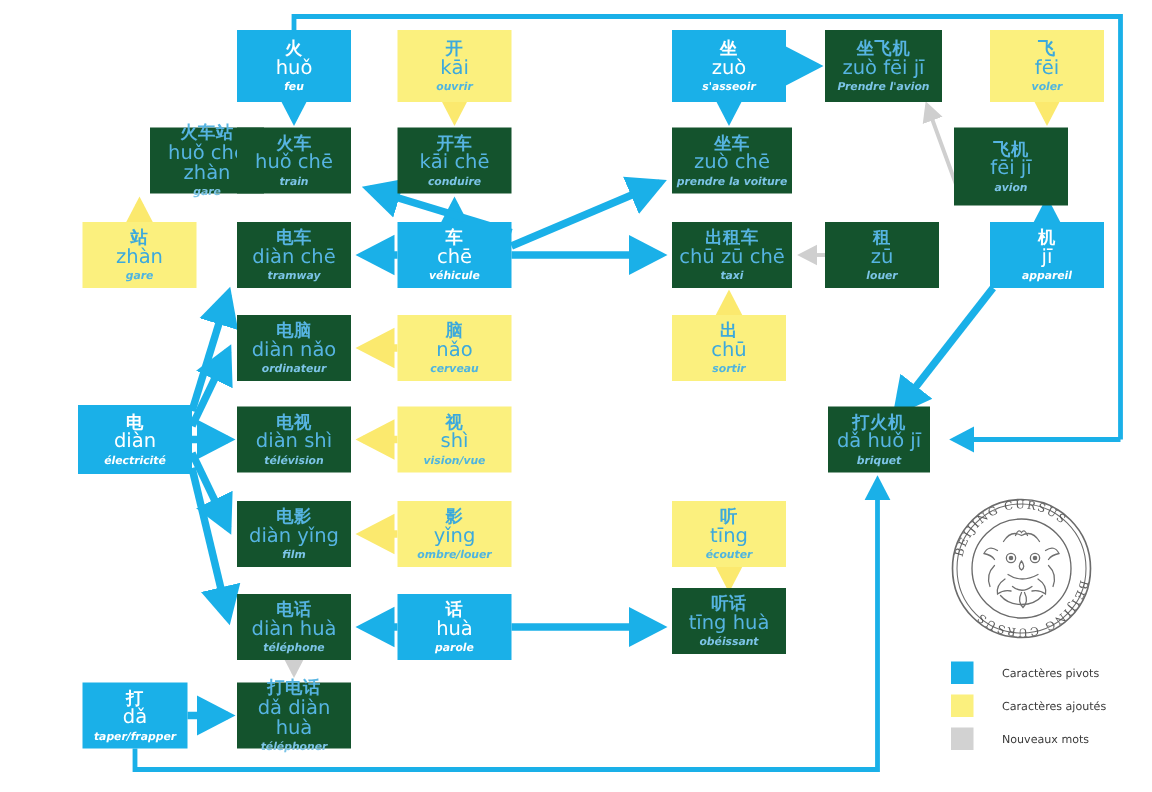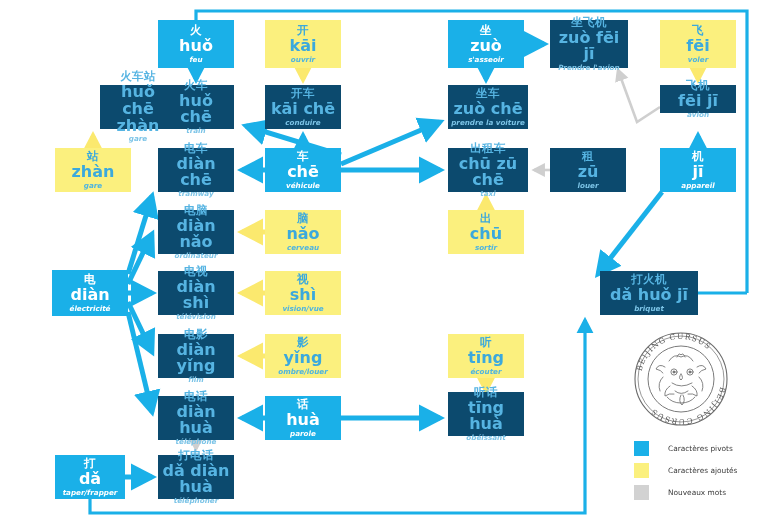--- a/index.html
+++ b/index.html
@@ -53,7 +53,7 @@
   .node.added .fr{color:#4eb4e0;text-align:right;}
 
   
-  .node.word{background:#0c4a6e;}
+  .node.word{background:#14532d;}
   .node.word .han,.node.word .pin{color:#56b4e2;}
   .node.word .fr{color:#7cc4e7;}
 

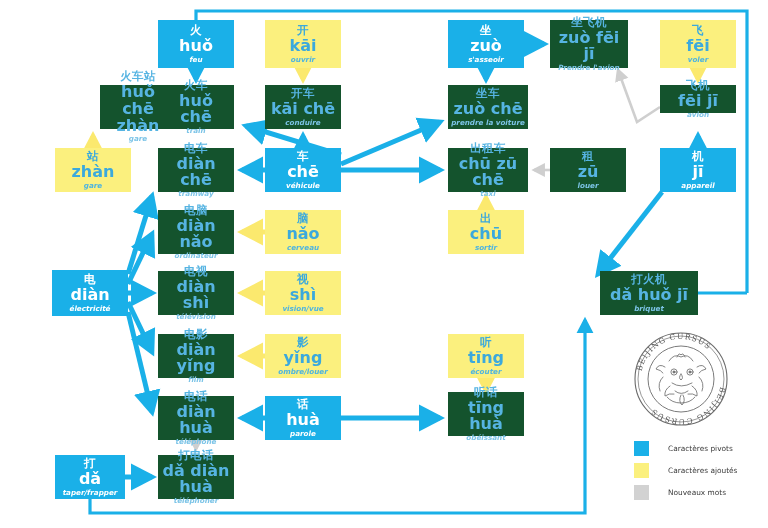--- a/index.html
+++ b/index.html
@@ -33,8 +33,8 @@
     margin-bottom:1px;
   }
   .node .pin{
-    font-size:16px;
-    font-weight:700;
+    font-size:13px;
+    font-weight:400;
     margin-bottom:1px;
   }
   .node .fr{

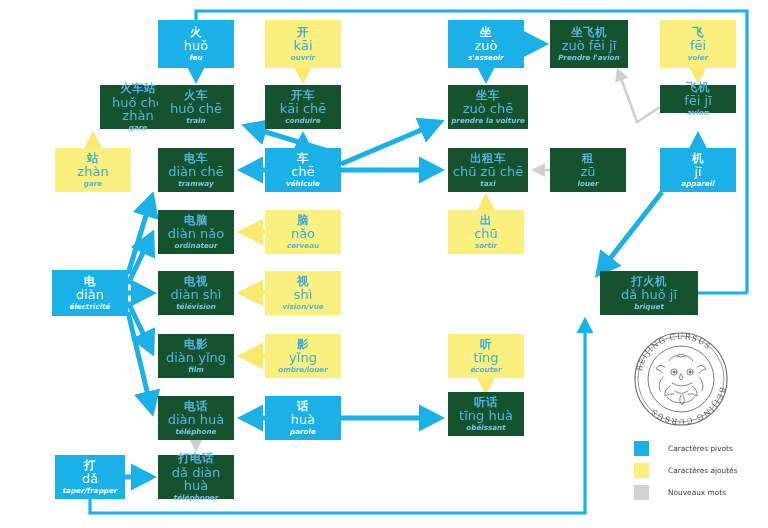--- a/index.html
+++ b/index.html
@@ -196,7 +196,7 @@
         <span class="pin">zuò chē</span>
         <span class="fr">prendre la voiture</span>
       </div>
-      <div class="node word" style="left: 660px; top: 85px; width: 76px; height: 28px;">
+      <div class="node word" style="left: 636px; top: 85px; width: 76px; height: 52px;">
         <span class="han">飞机</span>
         <span class="pin">fēi jī</span>
         <span class="fr">avion</span>

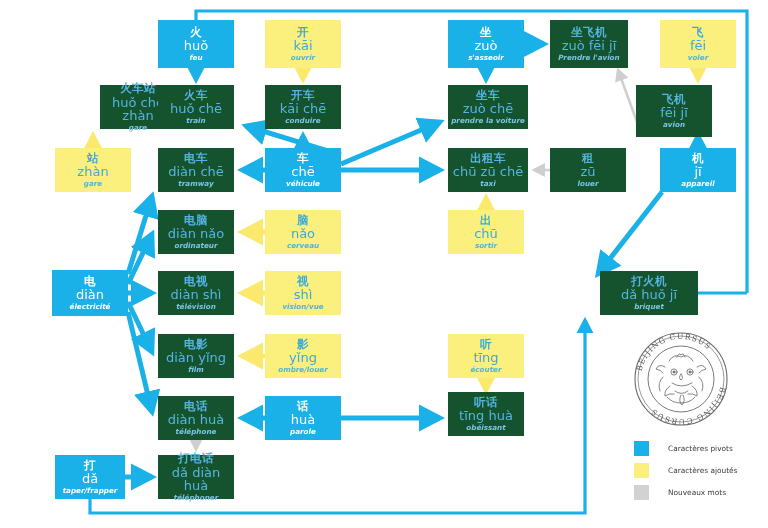--- a/index.html
+++ b/index.html
@@ -261,7 +261,7 @@
         <span class="pin">shì</span>
         <span class="fr">vision/vue</span>
       </div>
-      <div class="node word" style="left: 552px; top: 271px; width: 98px; height: 44px; margin-left: 48px;">
+      <div class="node word" style="left: 552px; top: 271px; width: 68px; height: 44px;">
         <span class="han">打火机</span>
         <span class="pin">dǎ huǒ jī</span>
         <span class="fr">briquet</span>

